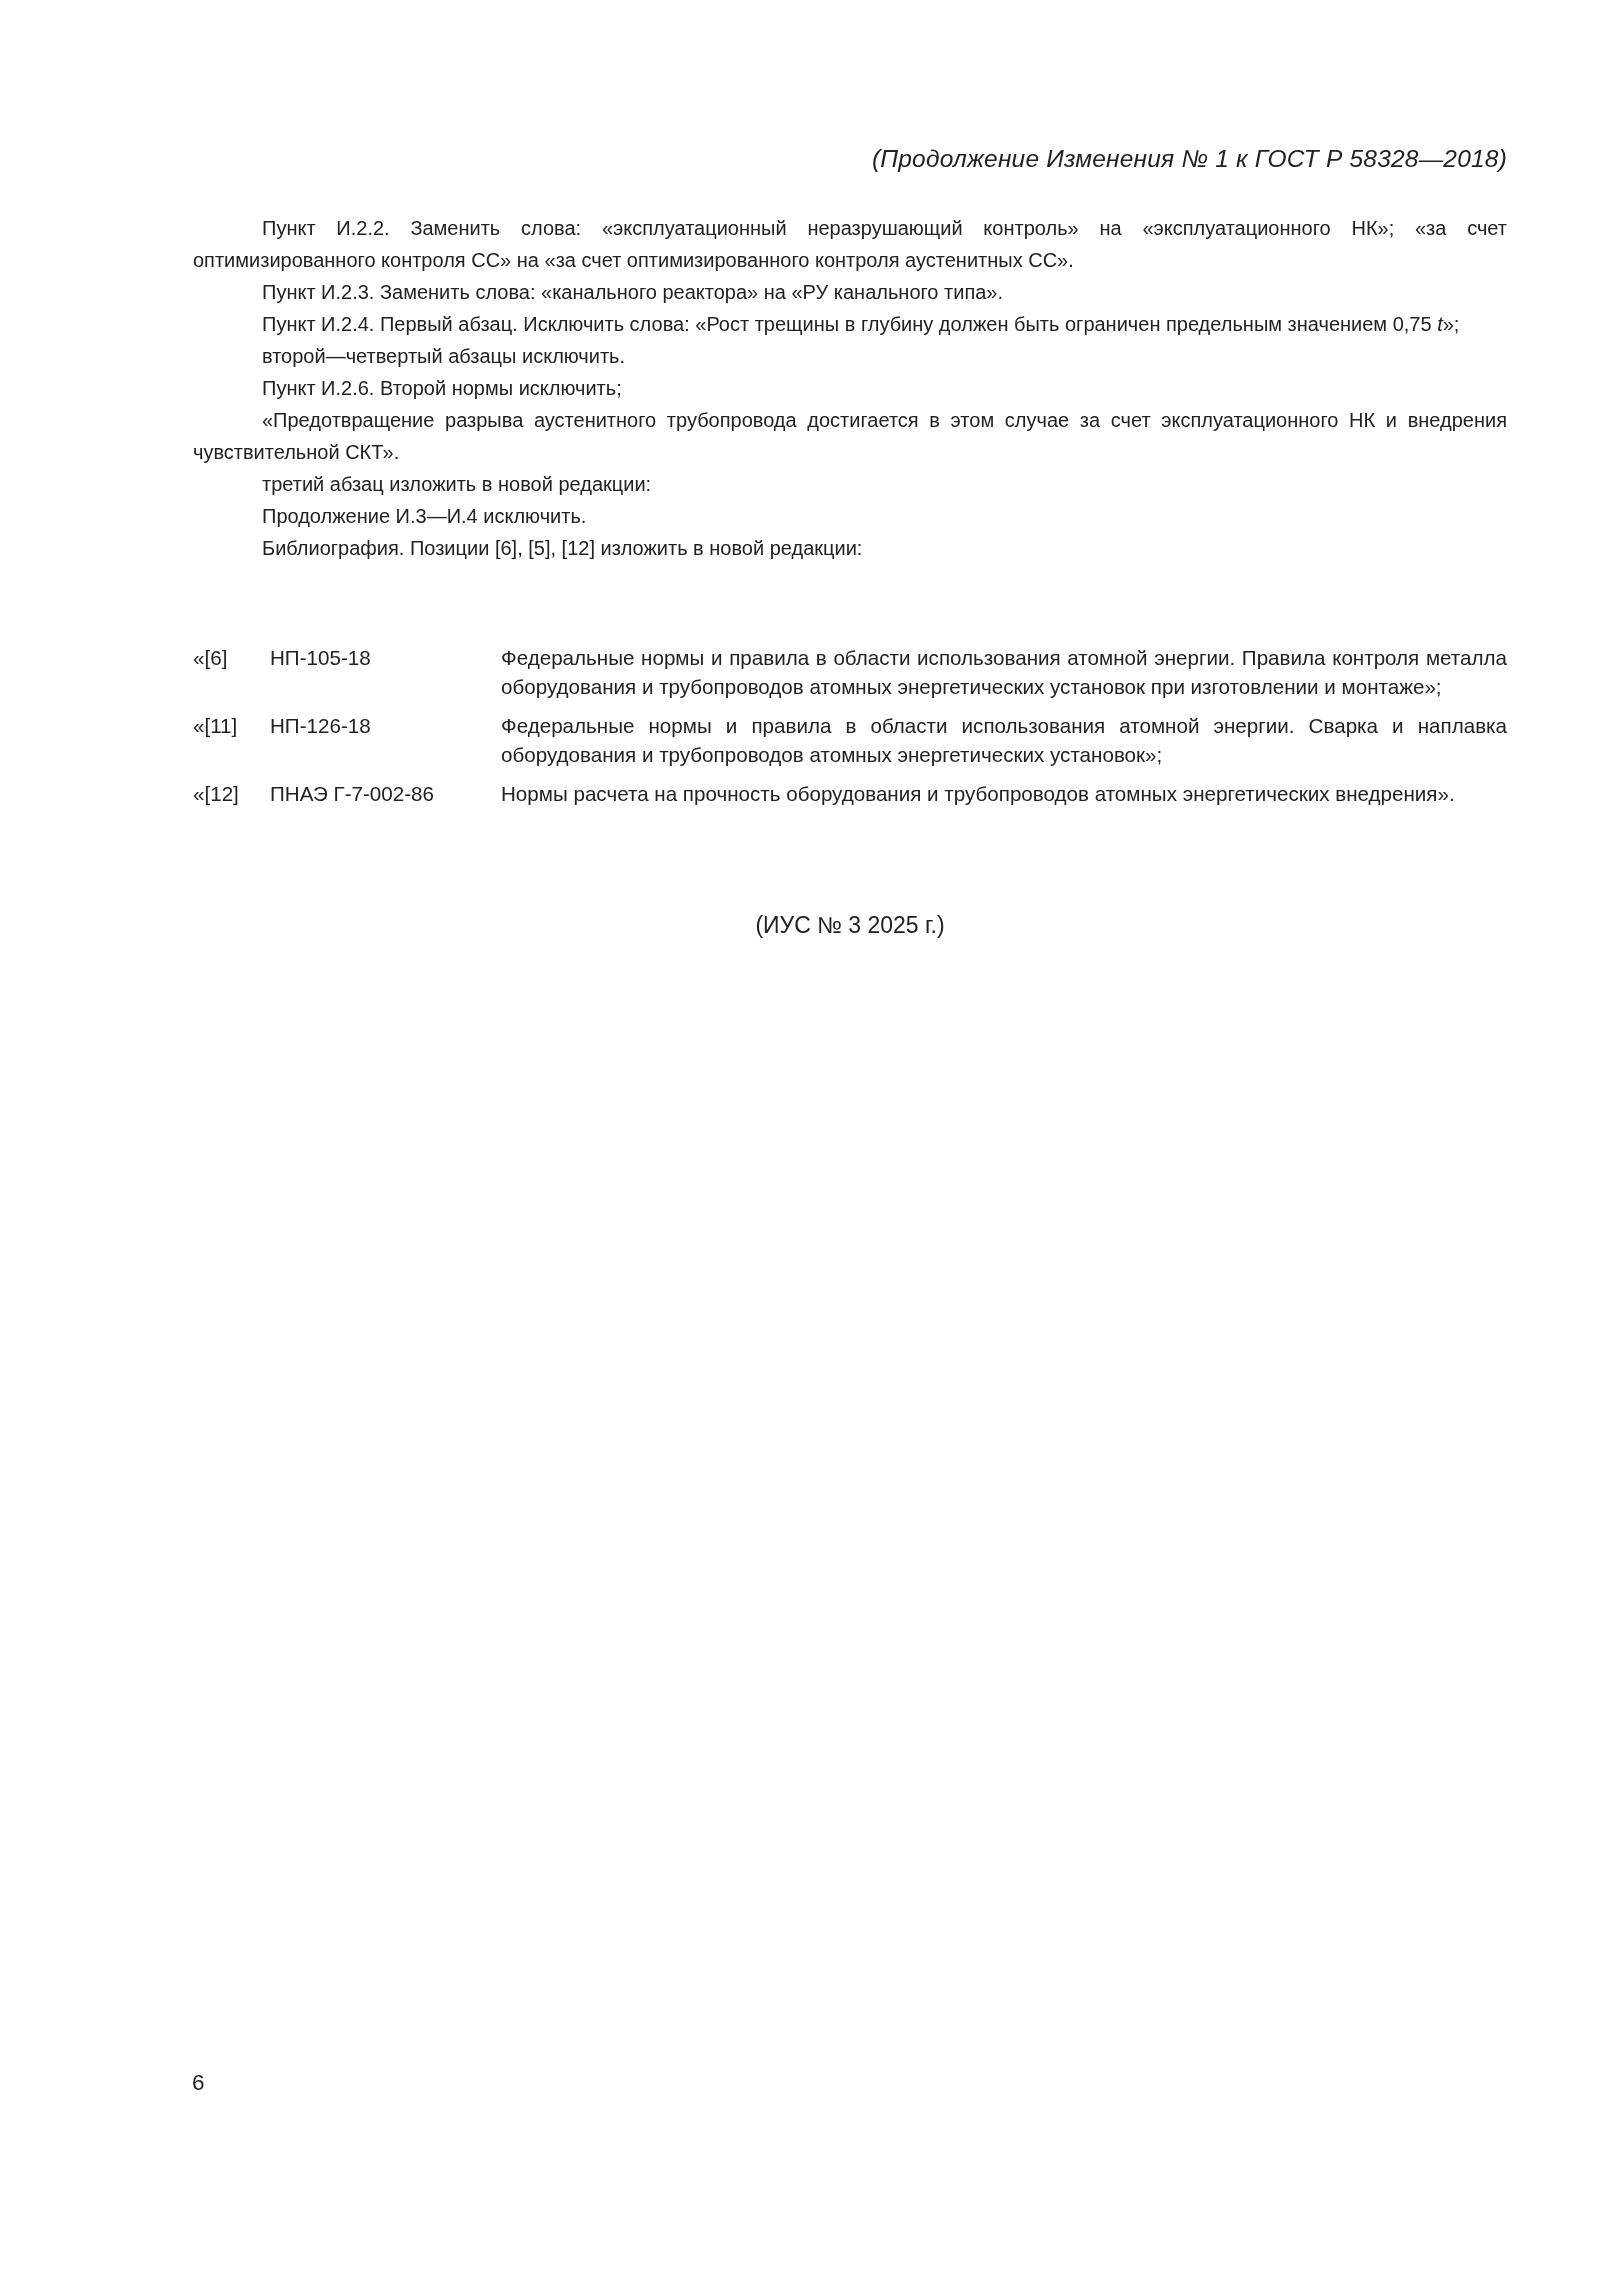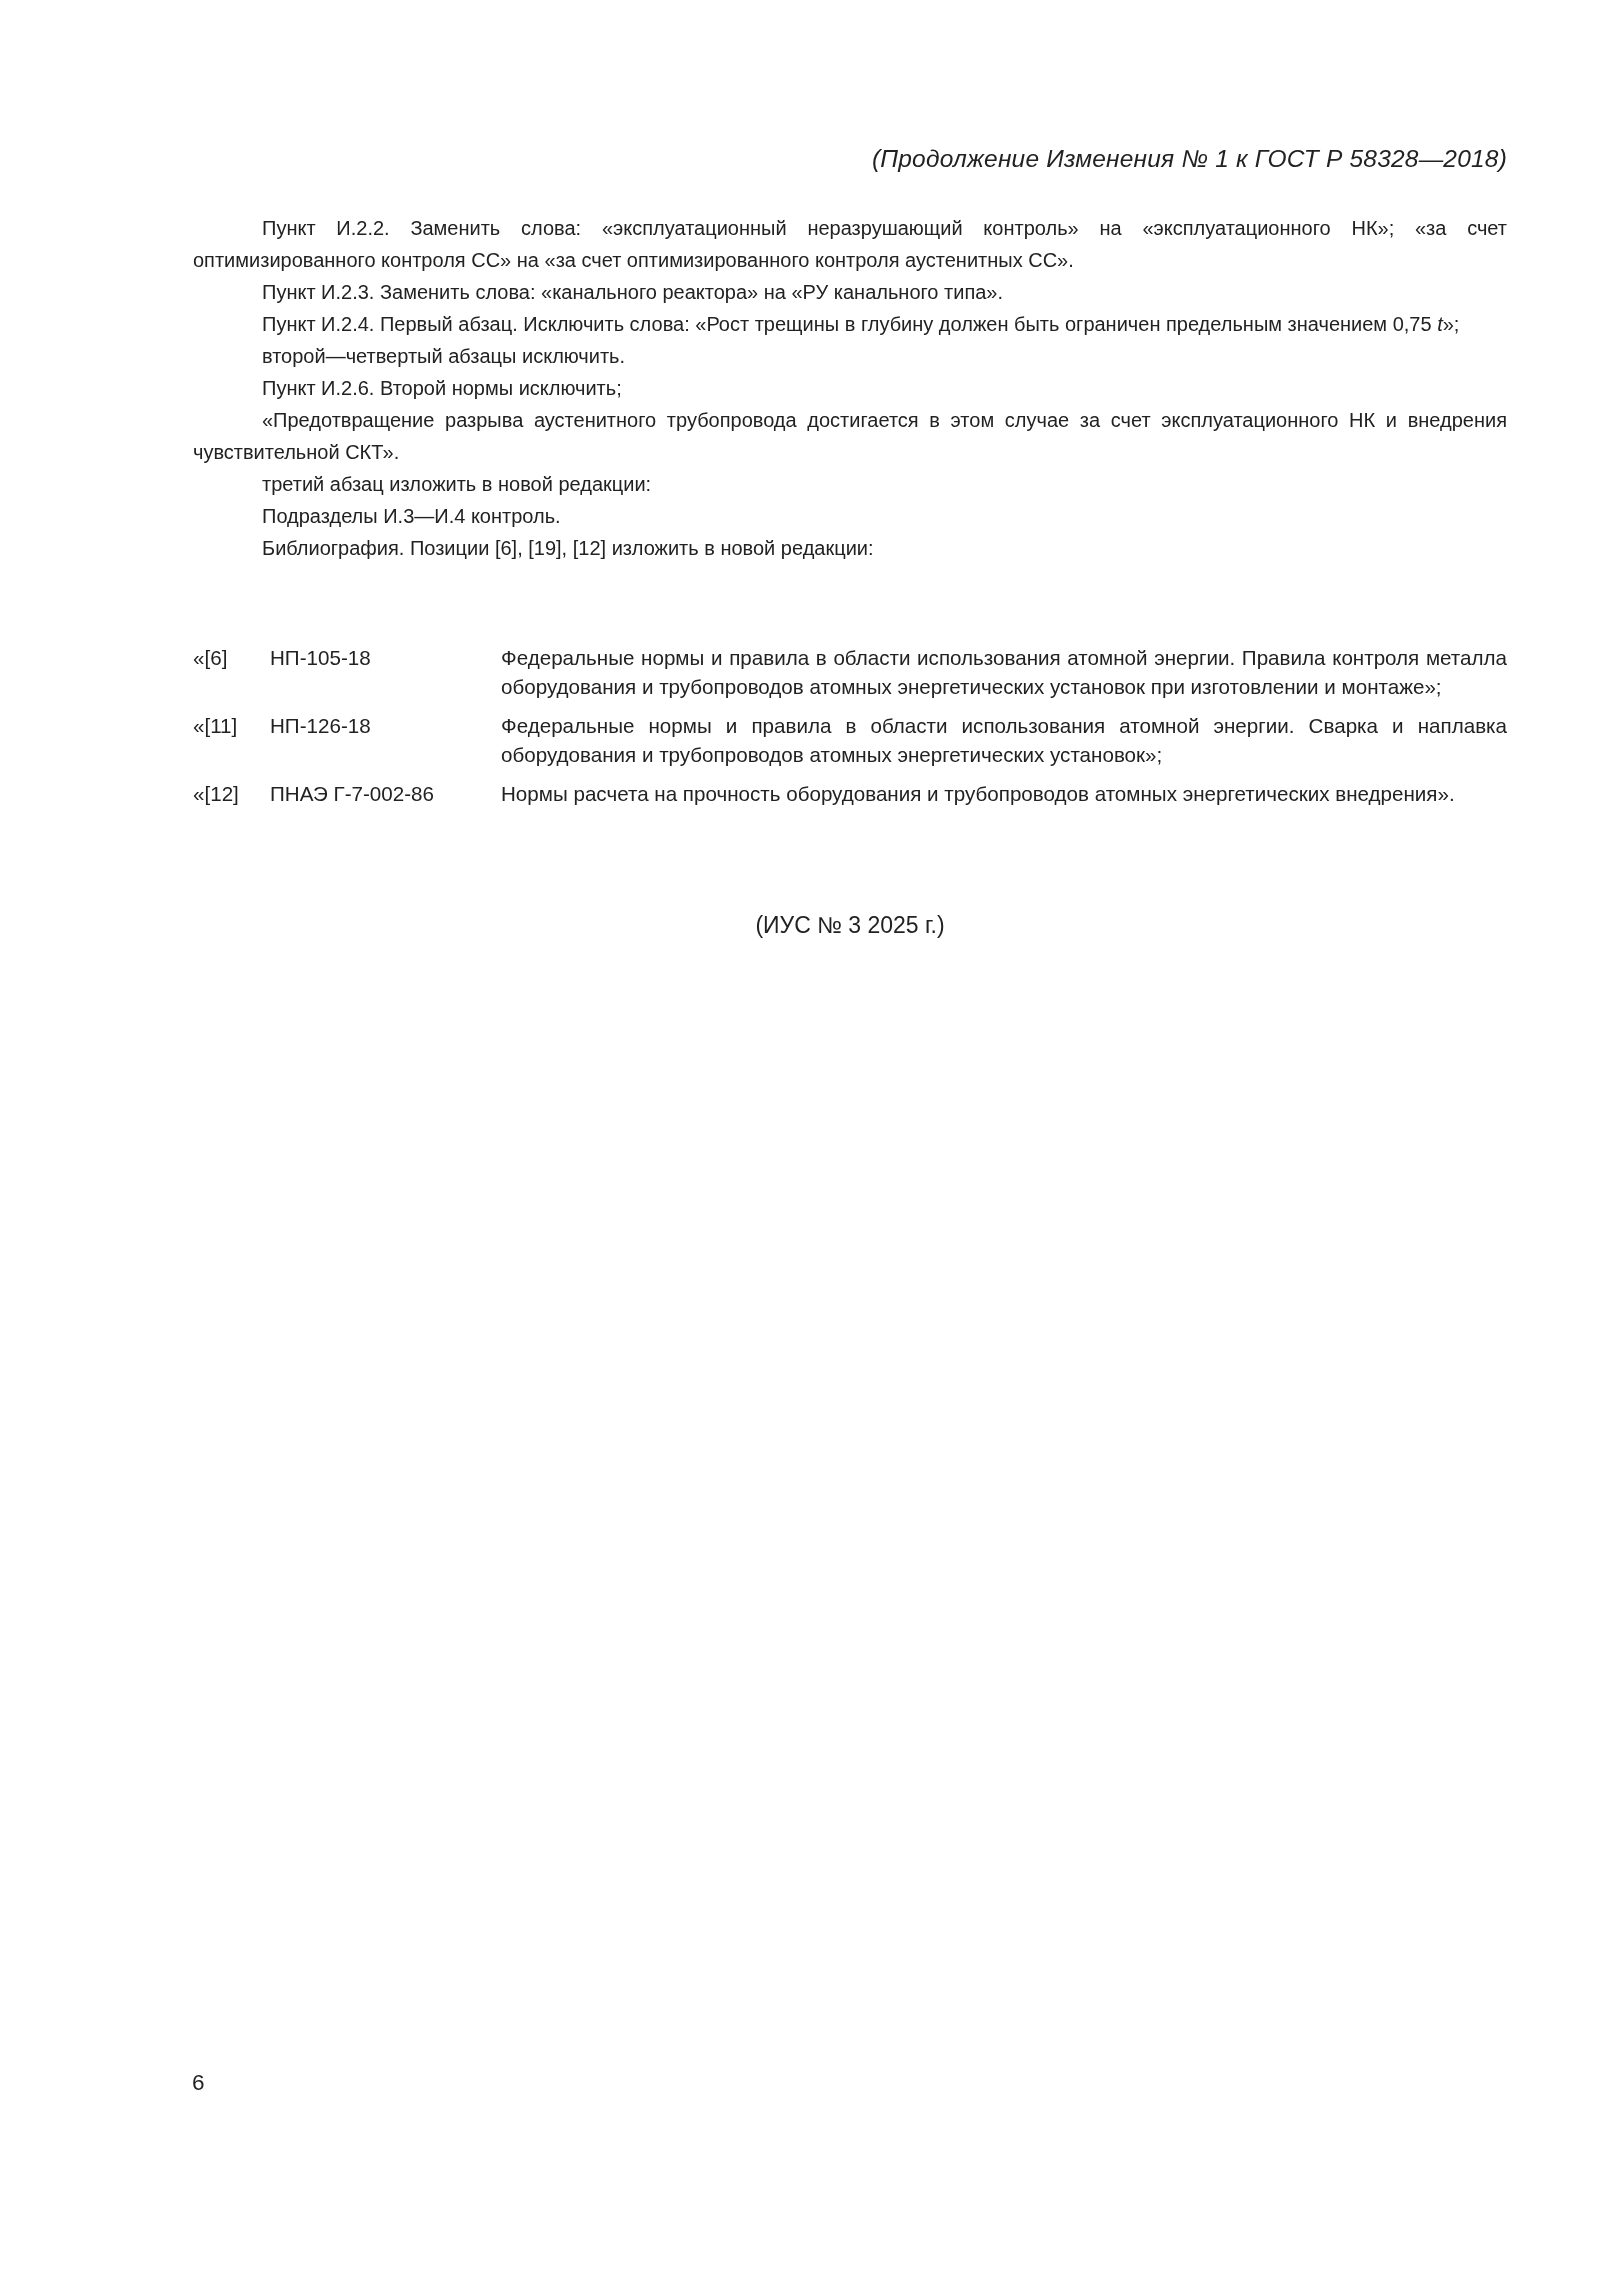--- a/index.html
+++ b/index.html
@@ -101,7 +101,7 @@
     <p>Пункт И.2.6. Второй нормы исключить;</p>
     <p>«Предотвращение разрыва аустенитного трубопровода достигается в этом случае за счет эксплуатационного НК и внедрения чувствительной СКТ».</p>
     <p>третий абзац изложить в новой редакции:</p>
-    <p>Подразделы И.3—И.4 контроль.</p>
+    <p>Продолжение И.3—И.4 исключить.</p>
     <p>Библиография. Позиции [6], [19], [12] изложить в новой редакции:</p>
   </div>
 

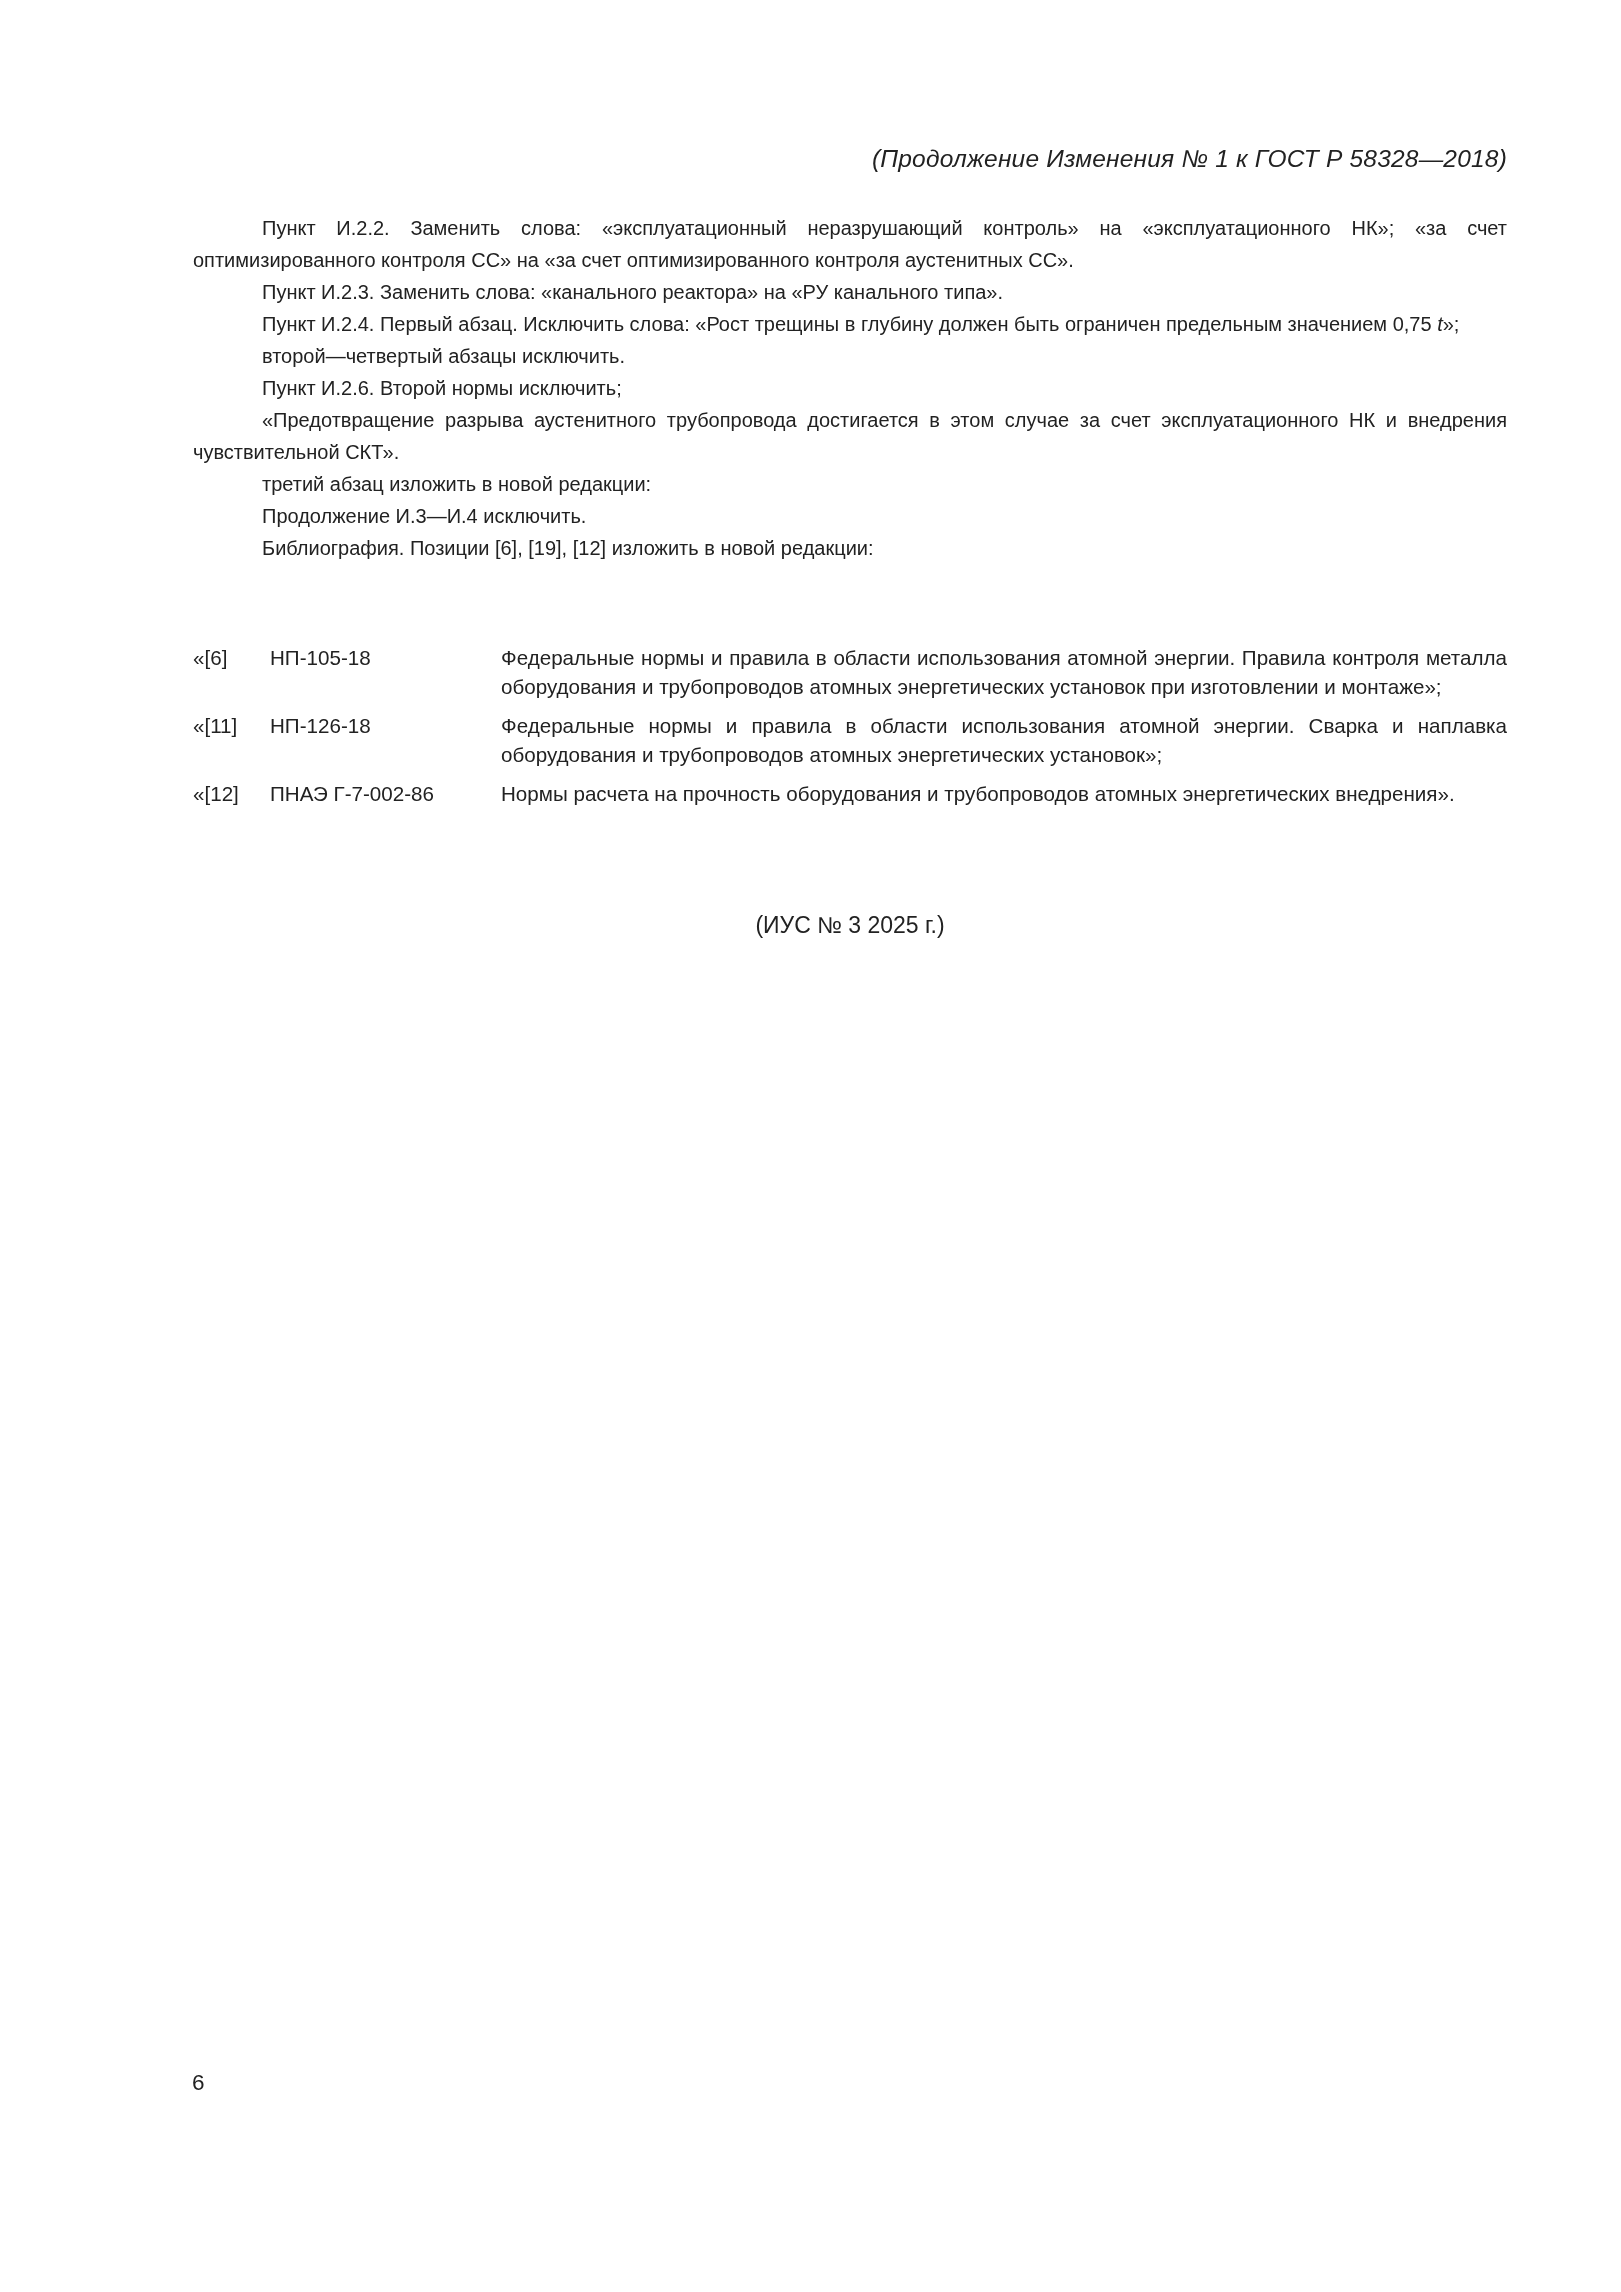--- a/index.html
+++ b/index.html
@@ -102,7 +102,7 @@
     <p>«Предотвращение разрыва аустенитного трубопровода достигается в этом случае за счет эксплуатационного НК и внедрения чувствительной СКТ».</p>
     <p>третий абзац изложить в новой редакции:</p>
     <p>Продолжение И.3—И.4 исключить.</p>
-    <p>Библиография. Позиции [6], [19], [12] изложить в новой редакции:</p>
+    <p>Библиография. Позиции [6], [5], [12] изложить в новой редакции:</p>
   </div>
 
   <div class="bib">

